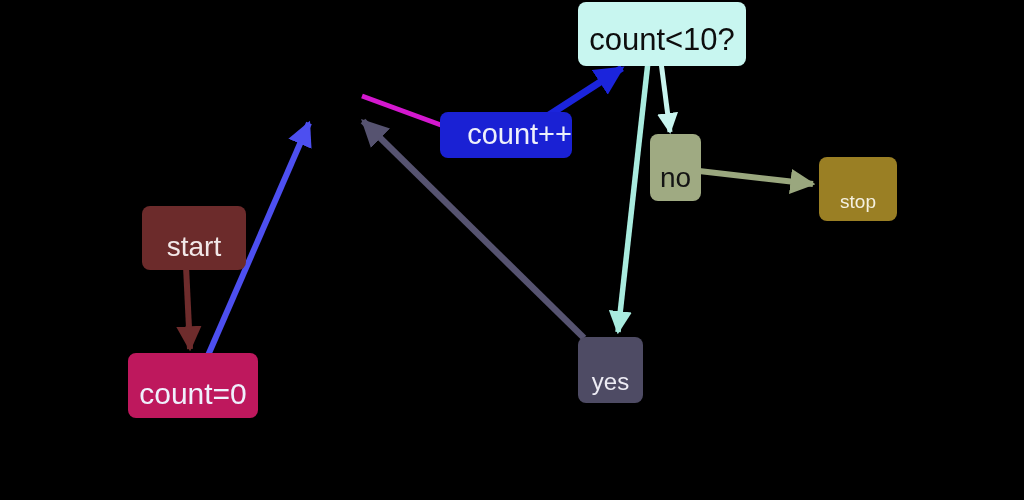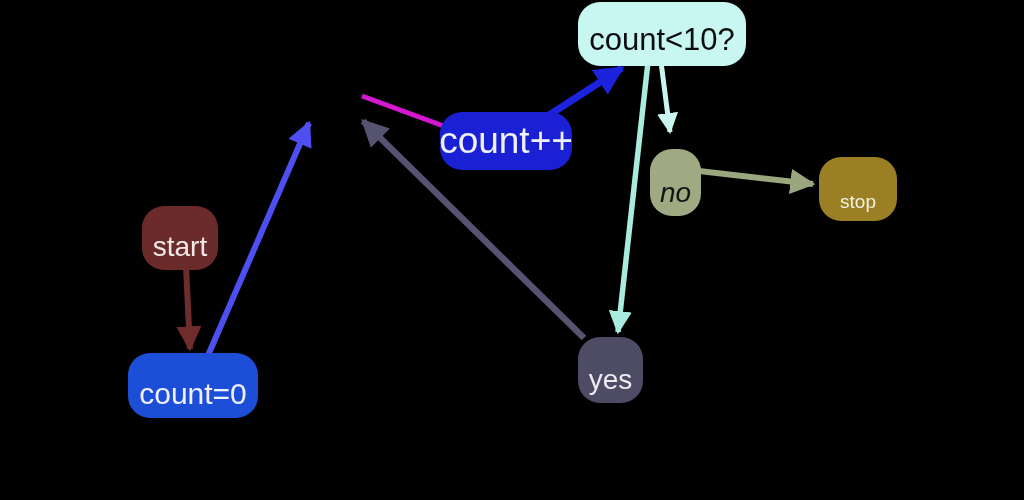--- a/index.html
+++ b/index.html
@@ -36,7 +36,7 @@
     display: flex;
     align-items: flex-end;
     justify-content: center;
-    border-radius: 22px;
+    border-radius: 8px;
     box-sizing: border-box;
     padding-bottom: 9px;
     cursor: default;

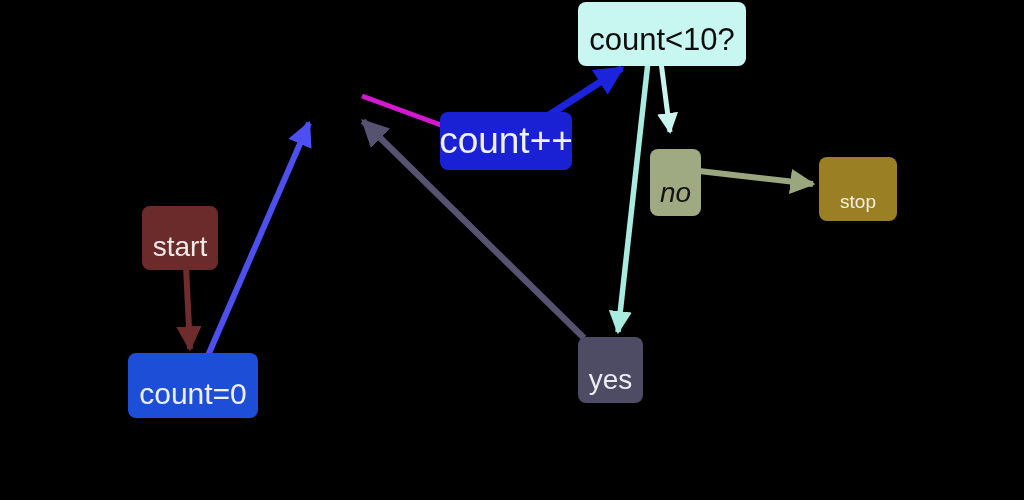--- a/index.html
+++ b/index.html
@@ -88,7 +88,7 @@
       <div class="node" style="left: 578px; top: 2px; width: 168px; height: 64px; background: rgb(200, 246, 240); color: rgb(13, 13, 13); font-size: 31px;">
         <span class="node-label">count&lt;10?</span>
       </div>
-      <div class="node" style="left: 440px; top: 112px; width: 132px; height: 58px; background: rgb(26, 33, 212); color: rgb(238, 240, 251); font-size: 37px;">
+      <div class="node" style="left: 440px; top: 112px; width: 132px; height: 46px; background: rgb(26, 33, 212); color: rgb(238, 240, 251); font-size: 29px; justify-content: flex-end;">
         <span class="node-label">count++</span>
       </div>
       <div class="node" style="left: 650px; top: 149px; width: 51px; height: 67px; background: rgb(159, 170, 130); color: rgb(20, 20, 20); font-size: 28px; font-style: italic;">

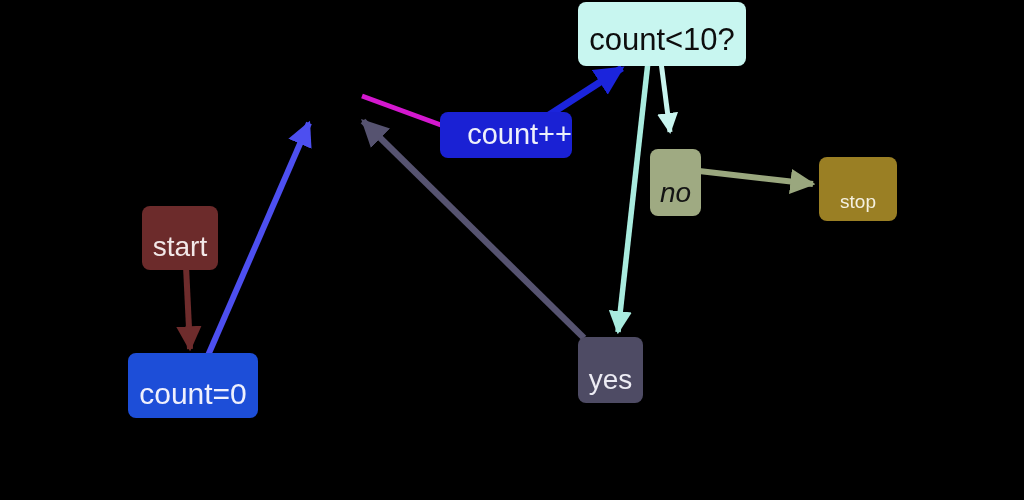--- a/index.html
+++ b/index.html
@@ -91,7 +91,7 @@
       <div class="node" style="left: 440px; top: 112px; width: 132px; height: 46px; background: rgb(26, 33, 212); color: rgb(238, 240, 251); font-size: 29px; justify-content: flex-end;">
         <span class="node-label">count++</span>
       </div>
-      <div class="node" style="left: 650px; top: 149px; width: 51px; height: 67px; background: rgb(159, 170, 130); color: rgb(20, 20, 20); font-size: 28px; font-style: italic;">
+      <div class="node" style="left: 650px; top: 134px; width: 51px; height: 67px; background: rgb(159, 170, 130); color: rgb(20, 20, 20); font-size: 28px;">
         <span class="node-label">no</span>
       </div>
       <div class="node" style="left: 819px; top: 157px; width: 78px; height: 64px; background: rgb(154, 127, 36); color: rgb(245, 241, 226); font-size: 19px;">

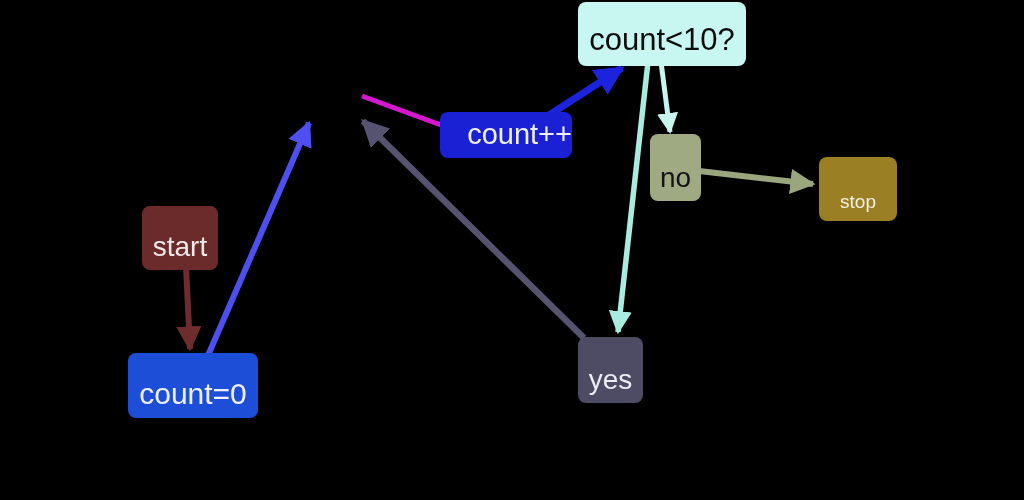--- a/index.html
+++ b/index.html
@@ -97,7 +97,7 @@
       <div class="node" style="left: 819px; top: 157px; width: 78px; height: 64px; background: rgb(154, 127, 36); color: rgb(245, 241, 226); font-size: 19px;">
         <span class="node-label">stop</span>
       </div>
-      <div class="node" style="left: 142px; top: 206px; width: 76px; height: 64px; background: rgb(108, 43, 43); color: rgb(242, 232, 232); font-size: 28px;">
+      <div class="node" style="left: 142px; top: 206px; width: 104px; height: 64px; background: rgb(108, 43, 43); color: rgb(242, 232, 232); font-size: 28px;">
         <span class="node-label">start</span>
       </div>
       <div class="node" style="left: 578px; top: 337px; width: 65px; height: 66px; background: rgb(78, 75, 100); color: rgb(237, 236, 244); font-size: 28px;">

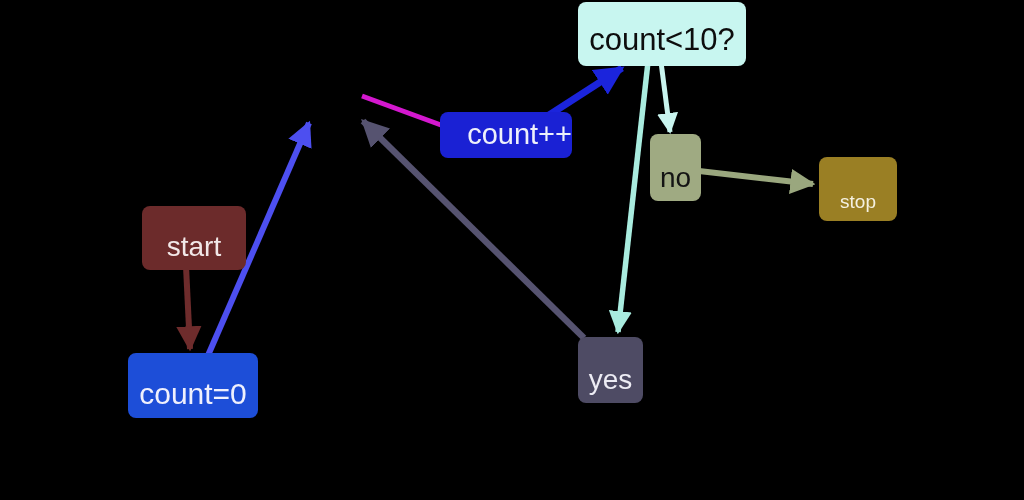--- a/index.html
+++ b/index.html
@@ -103,7 +103,7 @@
       <div class="node" style="left: 578px; top: 337px; width: 65px; height: 66px; background: rgb(78, 75, 100); color: rgb(237, 236, 244); font-size: 28px;">
         <span class="node-label">yes</span>
       </div>
-      <div class="node" style="left: 128px; top: 353px; width: 130px; height: 65px; background: #1d4ed8; color: rgb(239, 240, 253); font-size: 30px;">
+      <div class="node" style="left: 128px; top: 353px; width: 130px; height: 65px; background: #be185d; color: rgb(239, 240, 253); font-size: 30px;">
         <span class="node-label">count=0</span>
       </div>
     </div>

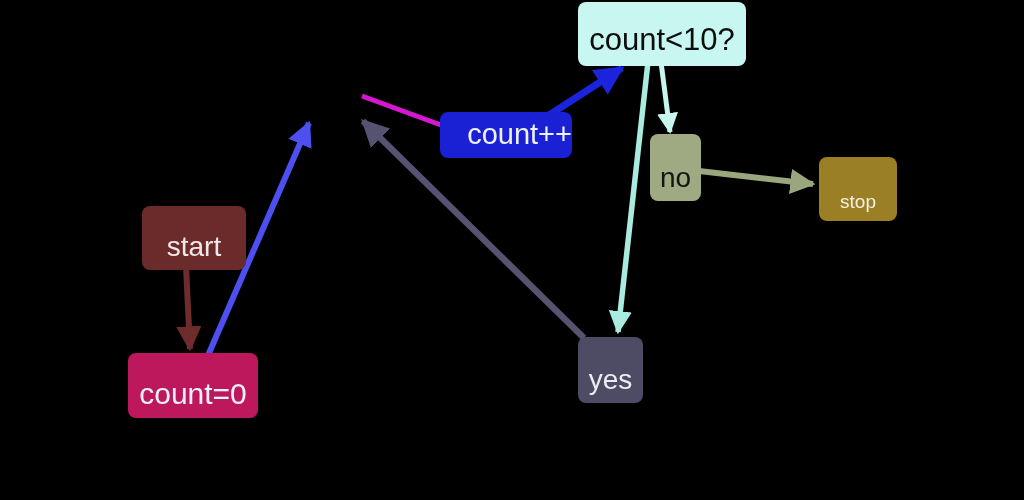--- a/index.html
+++ b/index.html
@@ -100,7 +100,7 @@
       <div class="node" style="left: 142px; top: 206px; width: 104px; height: 64px; background: rgb(108, 43, 43); color: rgb(242, 232, 232); font-size: 28px;">
         <span class="node-label">start</span>
       </div>
-      <div class="node" style="left: 578px; top: 337px; width: 65px; height: 66px; background: rgb(78, 75, 100); color: rgb(237, 236, 244); font-size: 28px;">
+      <div class="node" style="left: 578px; top: 337px; width: 65px; height: 66px; background: rgb(78, 75, 100); color: rgb(237, 236, 244); font-size: 24px;">
         <span class="node-label">yes</span>
       </div>
       <div class="node" style="left: 128px; top: 353px; width: 130px; height: 65px; background: #be185d; color: rgb(239, 240, 253); font-size: 30px;">

